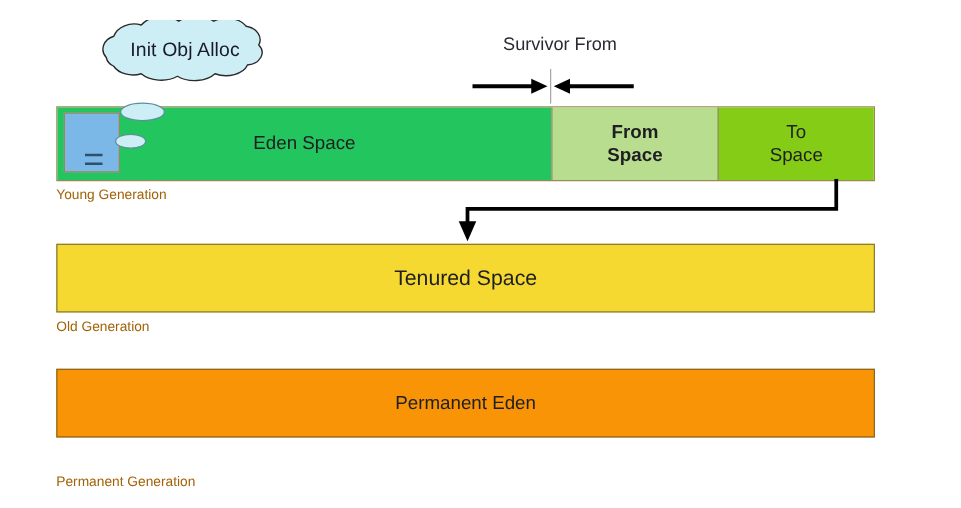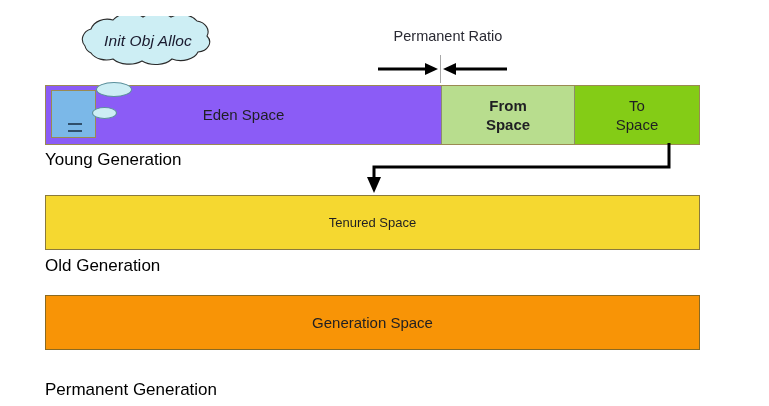--- a/index.html
+++ b/index.html
@@ -25,7 +25,6 @@
     top: 16px;
     width: 186px;
     height: 50px;
-    font-style: italic;
   }
   #cloud-group svg { display: block; }
   #cloud-label {

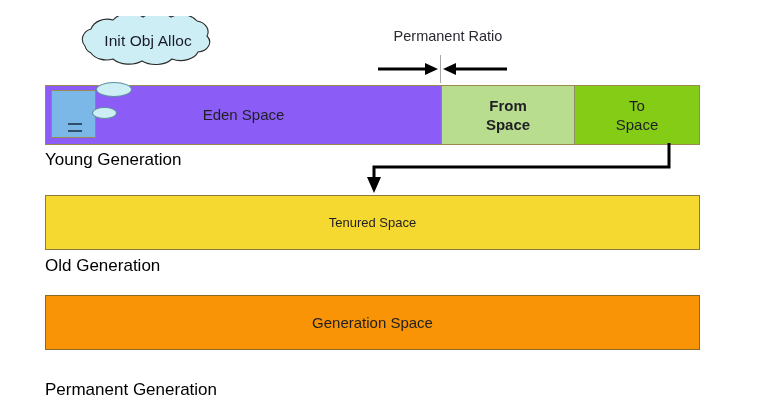--- a/index.html
+++ b/index.html
@@ -185,7 +185,7 @@
     <div id="cloud-label">Init Obj Alloc</div>
   </div>
 
-  <div id="survivor-ratio-label" class="abs">Permanent Ratio</div>
+  <div id="survivor-ratio-label" class="abs">Survivor From</div>
 
   <div id="survivor-arrows" class="abs">
     <svg width="145" height="28" viewBox="0 0 145 28">

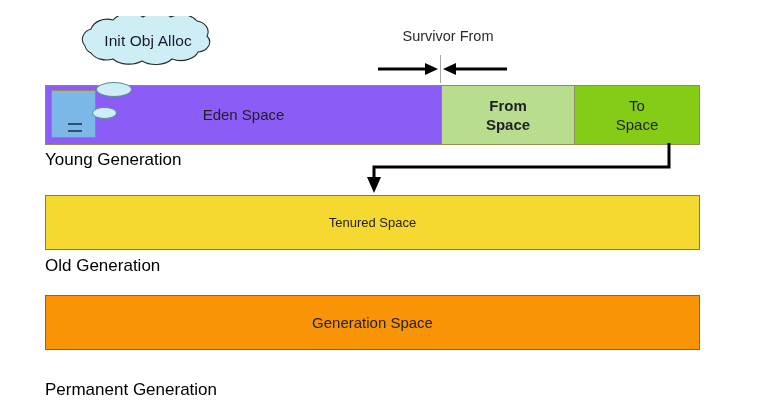--- a/index.html
+++ b/index.html
@@ -202,7 +202,7 @@
 
   <div id="young-bar" class="abs">
 
-    <div id="region-eden" class="region" style="background:#8b5cf6">
+    <div id="region-eden" class="region" style="background:#22c55e">
       <div id="init-object-box" style="background:#7bb8e8">
         <div id="init-object-mark"></div>
       </div>

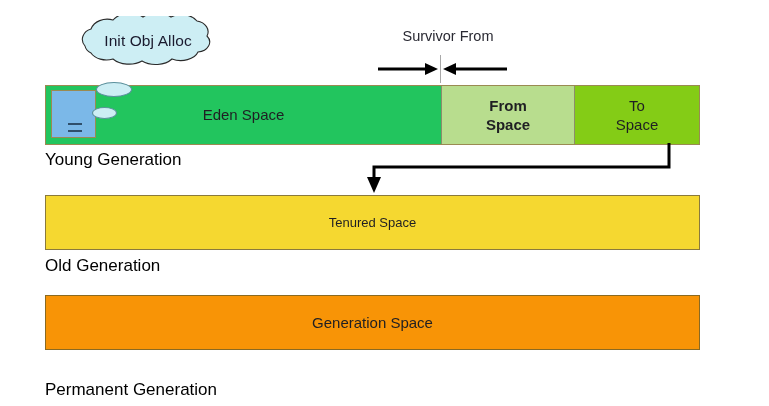--- a/index.html
+++ b/index.html
@@ -152,8 +152,8 @@
 
   
   .caption {
-    font-size: 17px;
-    color: #000000;
+    font-size: 11px;
+    color: #a16207;
     left: 45px;
     white-space: nowrap;
   }

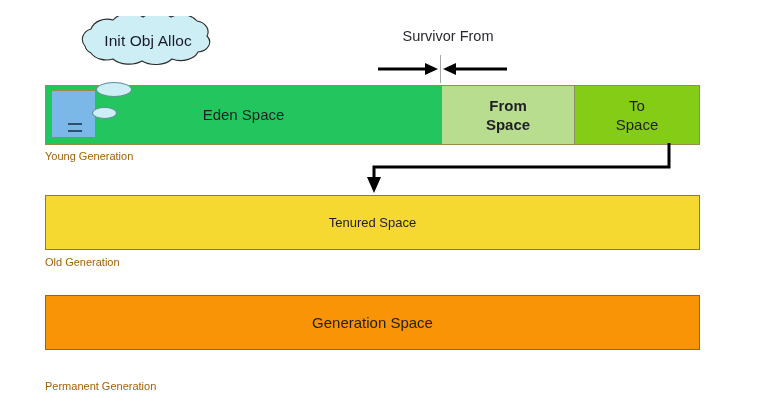--- a/index.html
+++ b/index.html
@@ -131,7 +131,7 @@
     display: flex;
     align-items: center;
     justify-content: center;
-    font-size: 13px;
+    font-size: 17px;
     color: #1f1f23;
   }
 

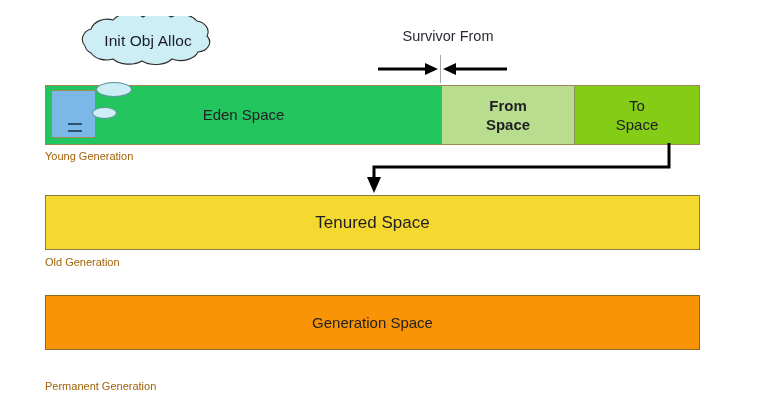--- a/index.html
+++ b/index.html
@@ -239,7 +239,7 @@
   </div>
 
   <div id="permanent-bar" class="abs" style="background:#f89406">
-    <span>Generation Space</span>
+    <span>Permanent Eden</span>
   </div>
 
   <div id="caption-young" class="abs caption">Young Generation</div>

